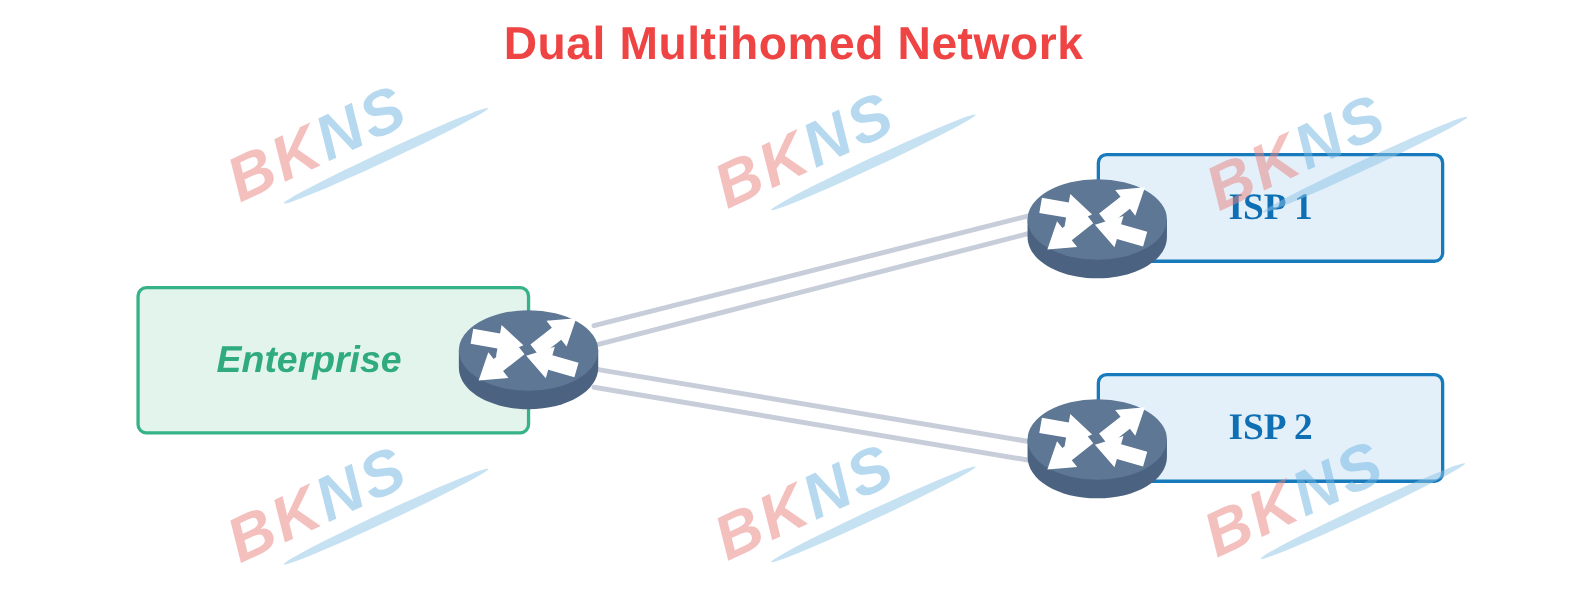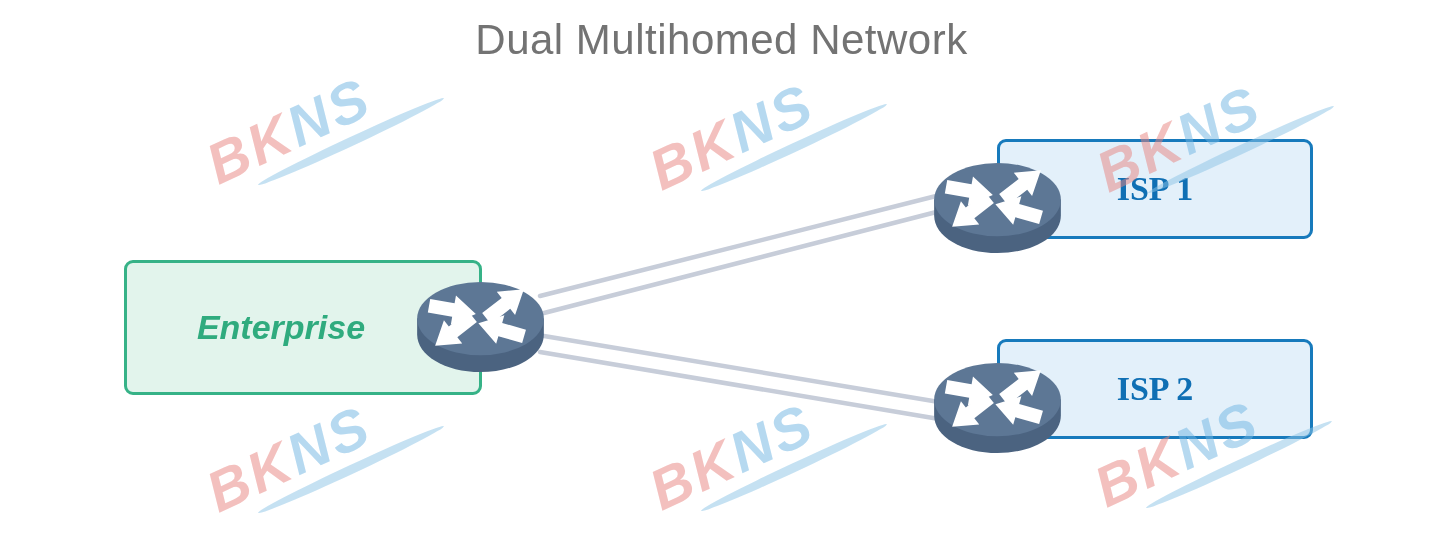--- a/index.html
+++ b/index.html
@@ -14,8 +14,8 @@
   .title{
     position:absolute;top:16px;left:0;width:100%;
     text-align:center;
-    font-size:42px;font-weight:400;letter-spacing:.5px;
-    color:#737373;
+    font-size:42px;font-weight:700;letter-spacing:.5px;
+    color:#ef4444;
     z-index:2;
   }
   

